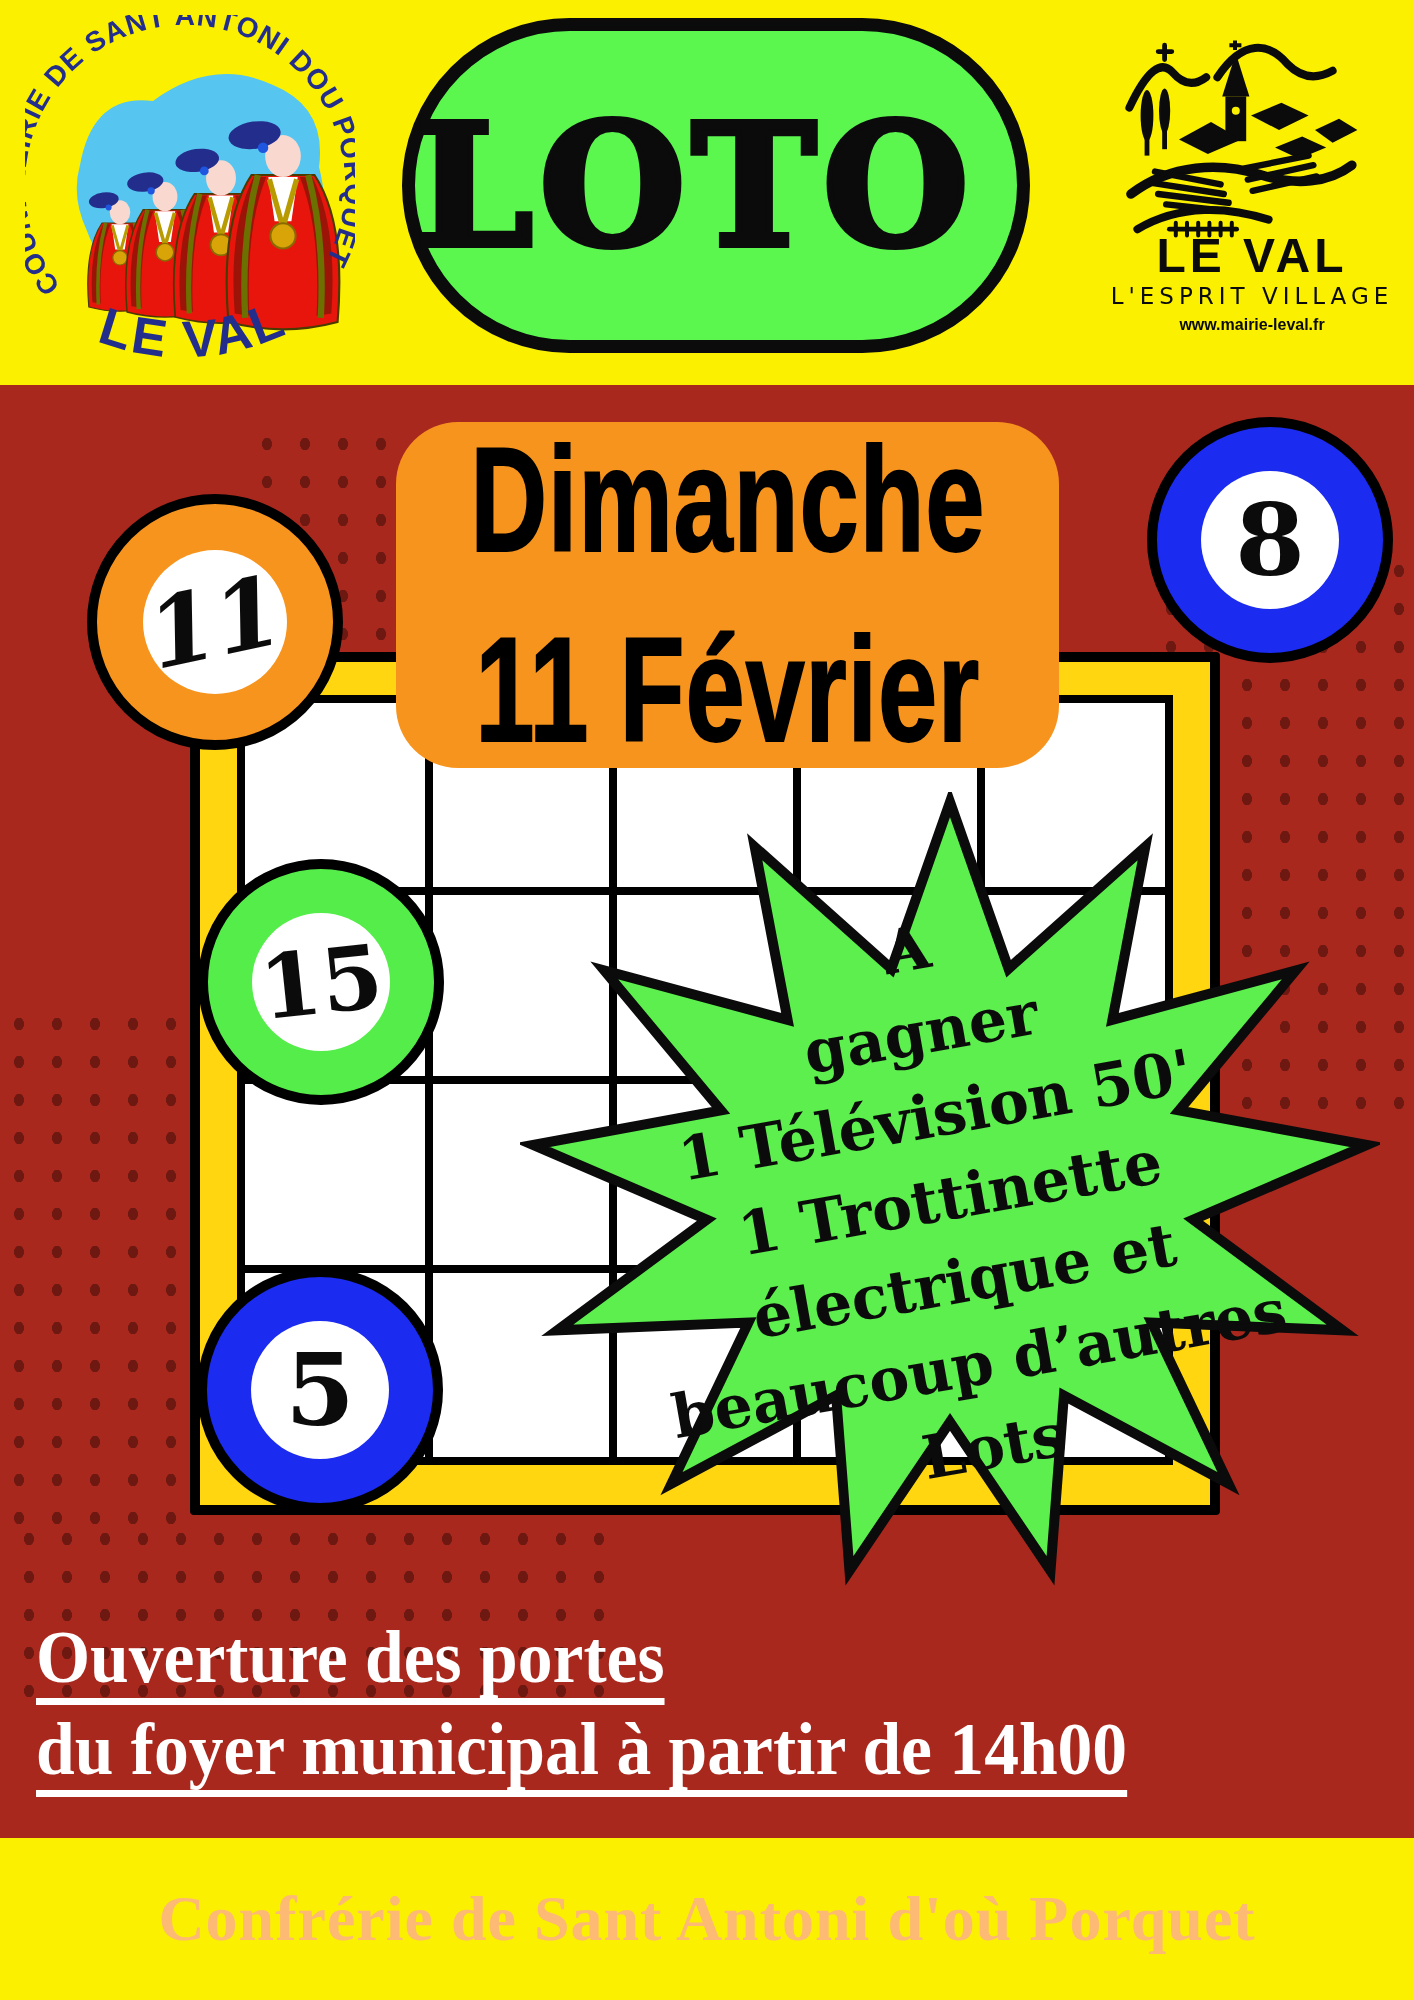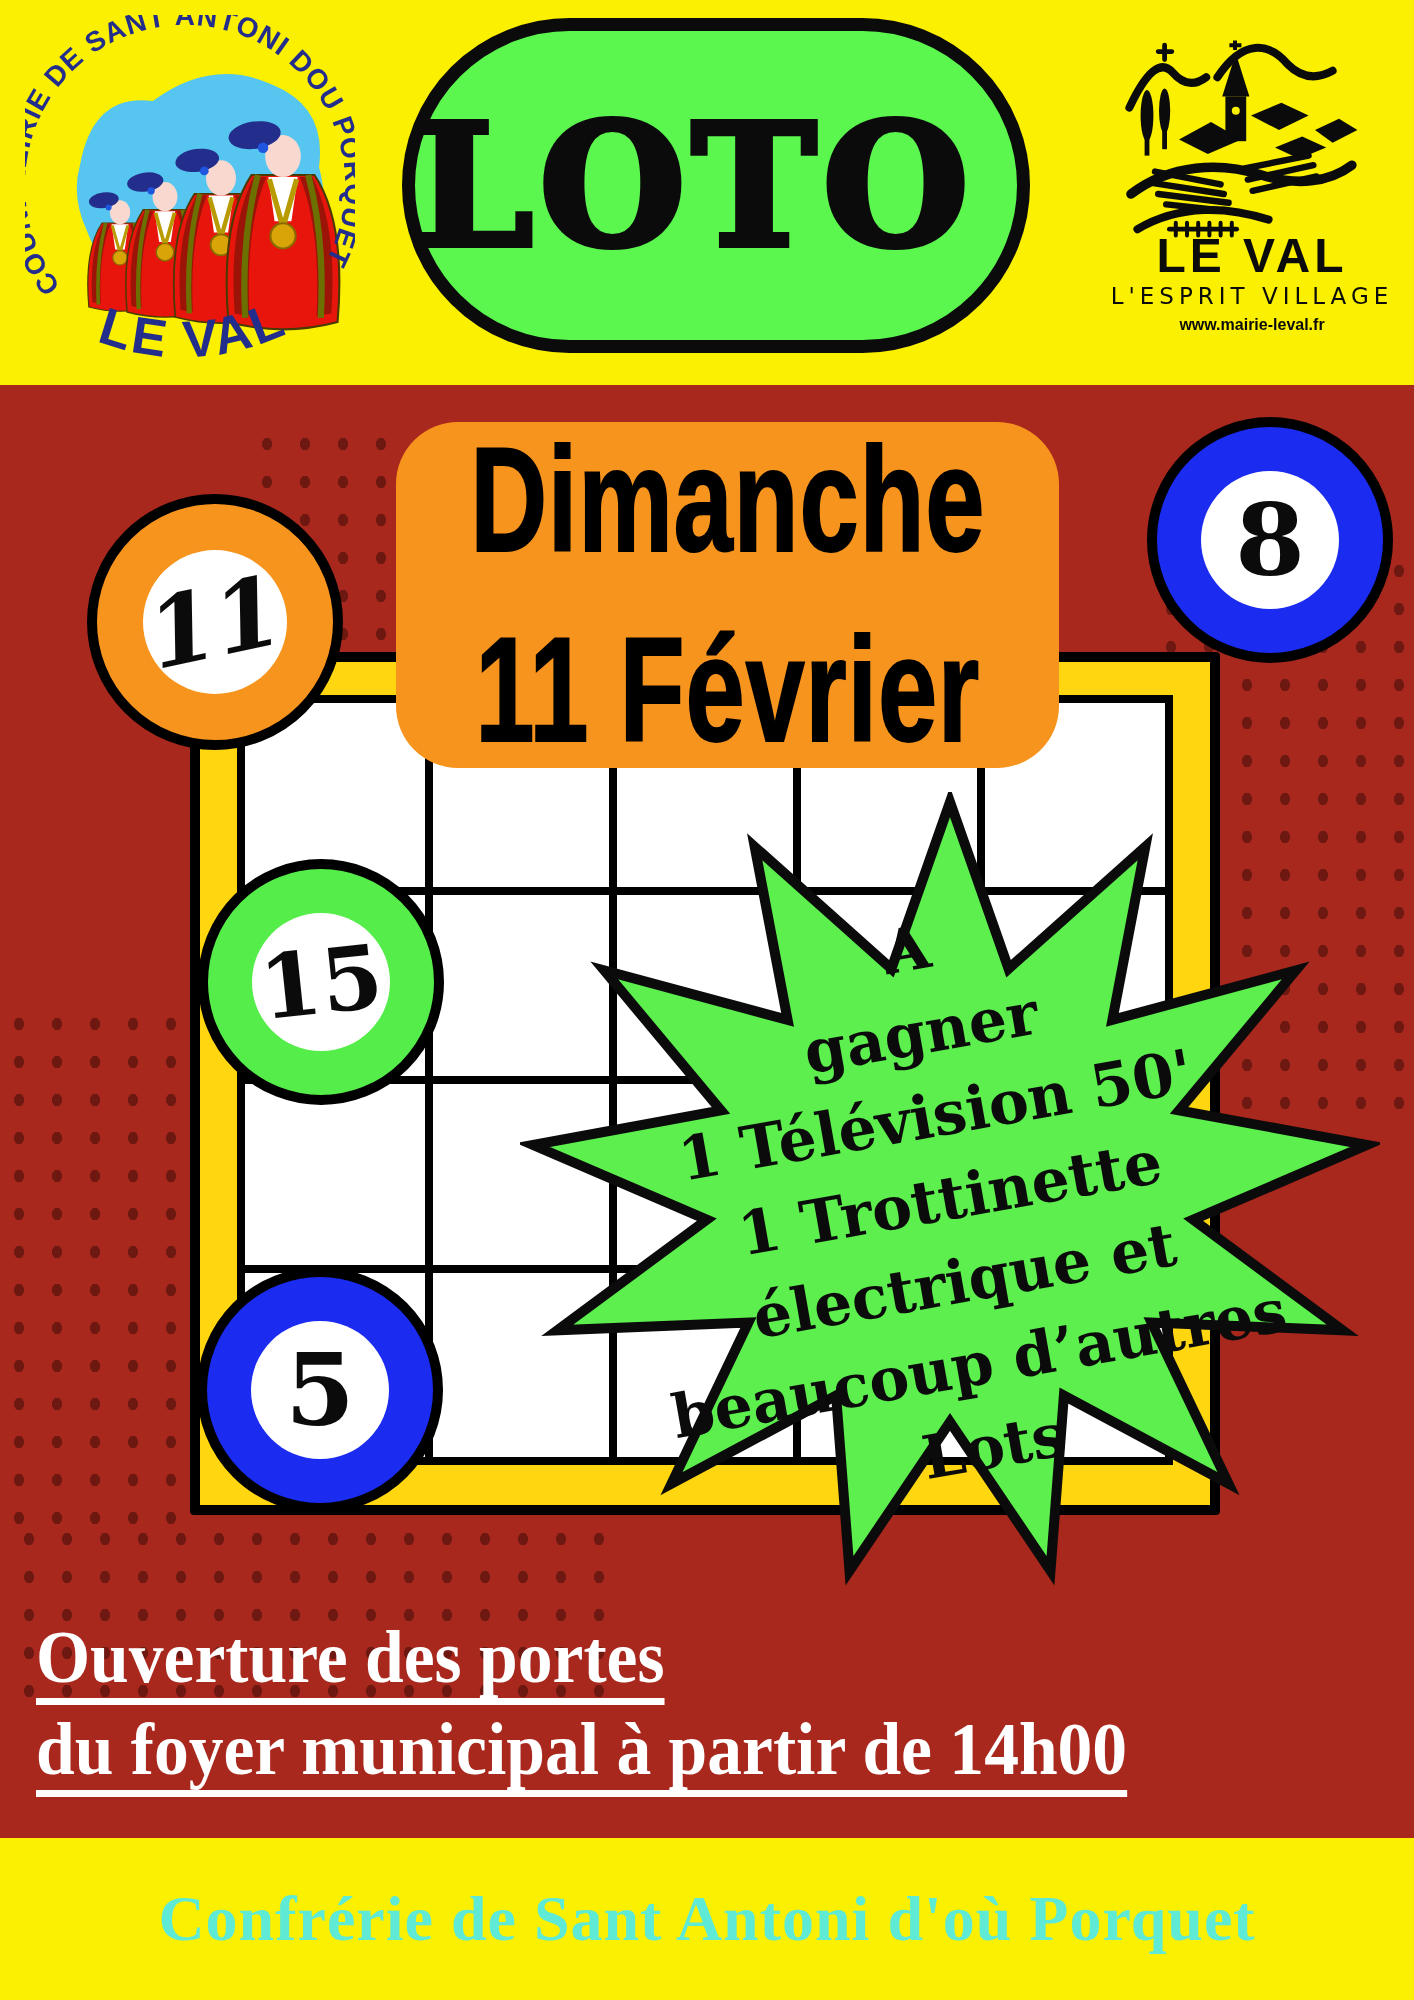--- a/index.html
+++ b/index.html
@@ -91,7 +91,7 @@
   .organizer{
     position:absolute; left:0; top:1838px; width:1414px; height:162px;
     display:flex; align-items:center; justify-content:center;
-    color:#5eead4; font-family:"Liberation Serif", serif; font-weight:bold;
+    color:#fdba74; font-family:"Liberation Serif", serif; font-weight:bold;
     font-size:64px; letter-spacing:1px; white-space:nowrap;
   }
 

